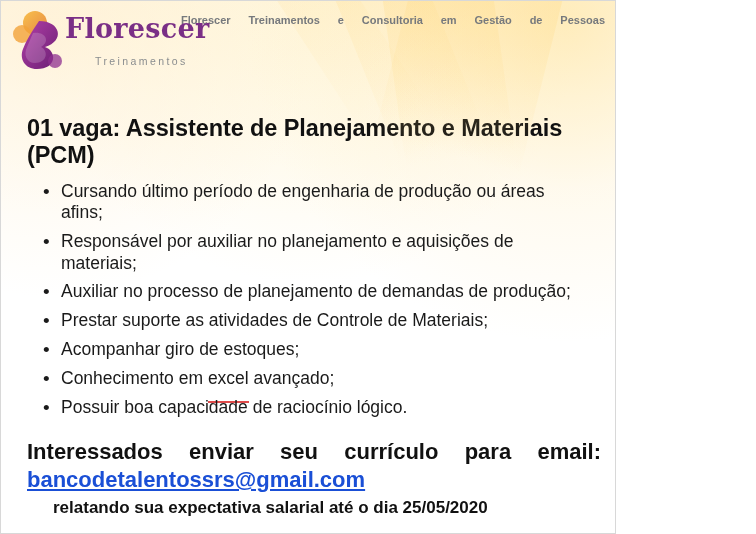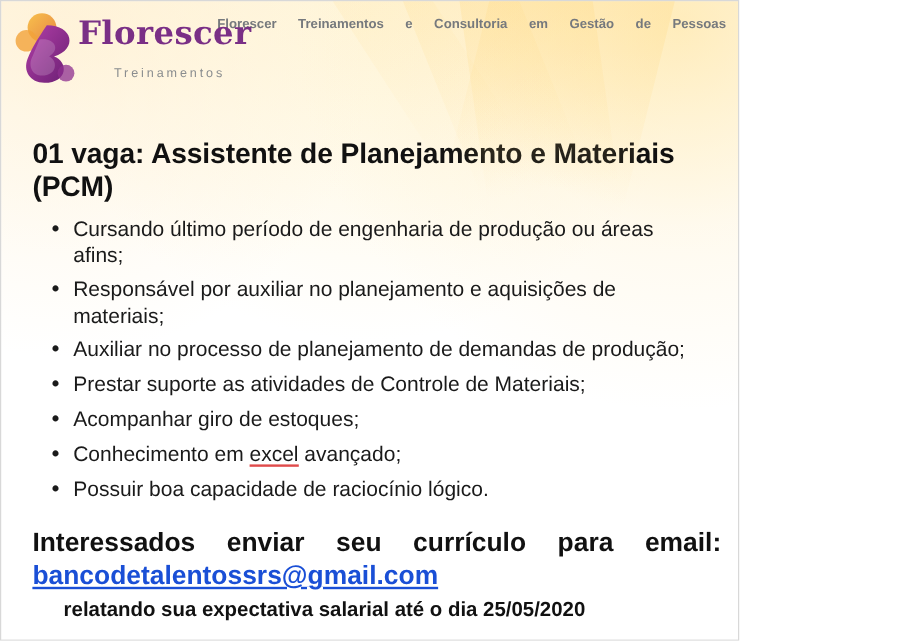--- a/index.html
+++ b/index.html
@@ -137,7 +137,7 @@
     background-repeat: repeat-x;
     background-size: 4px 2px;
     background-position: 0 100%;
-    padding-bottom: 1px;
+    padding-bottom: 15px;
   }
 
   

